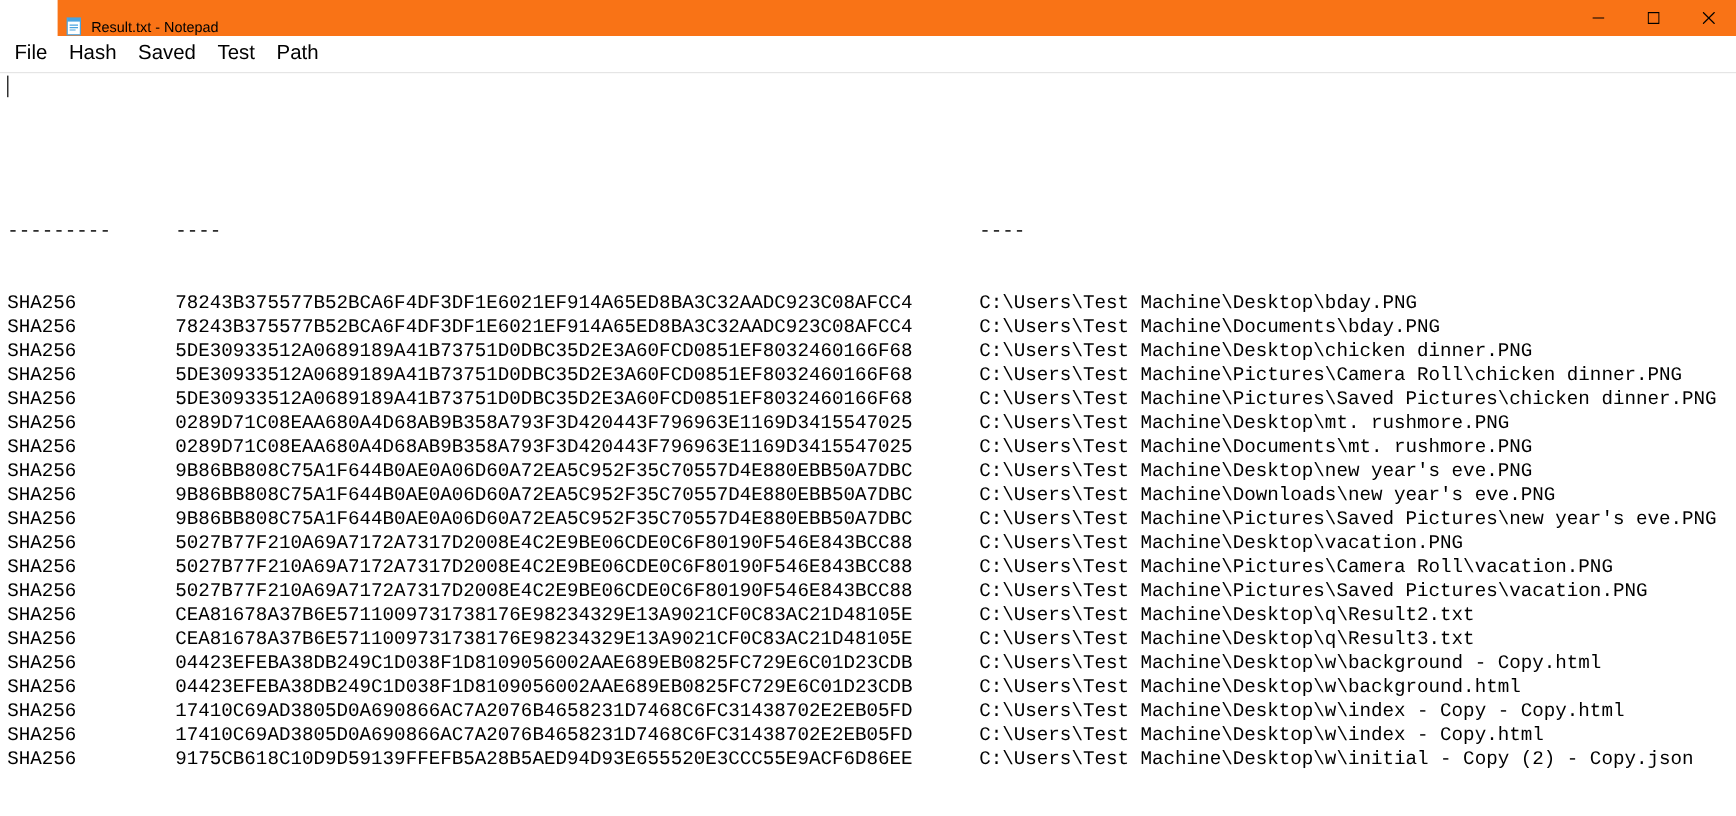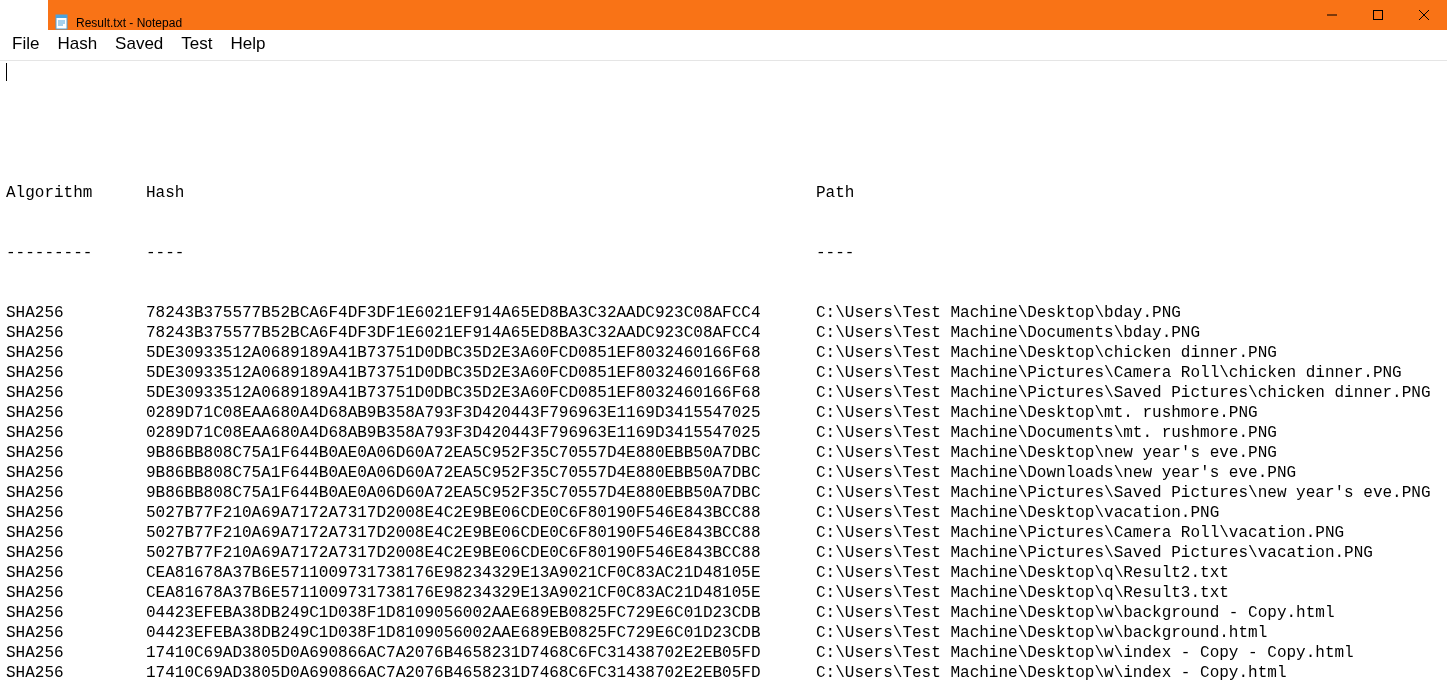--- a/index.html
+++ b/index.html
@@ -111,7 +111,7 @@
   <div class="menu-item">Hash</div>
   <div class="menu-item">Saved</div>
   <div class="menu-item">Test</div>
-  <div class="menu-item">Help</div>
+  <div class="menu-item">Path</div>
 </div>
 
 <div class="editor">

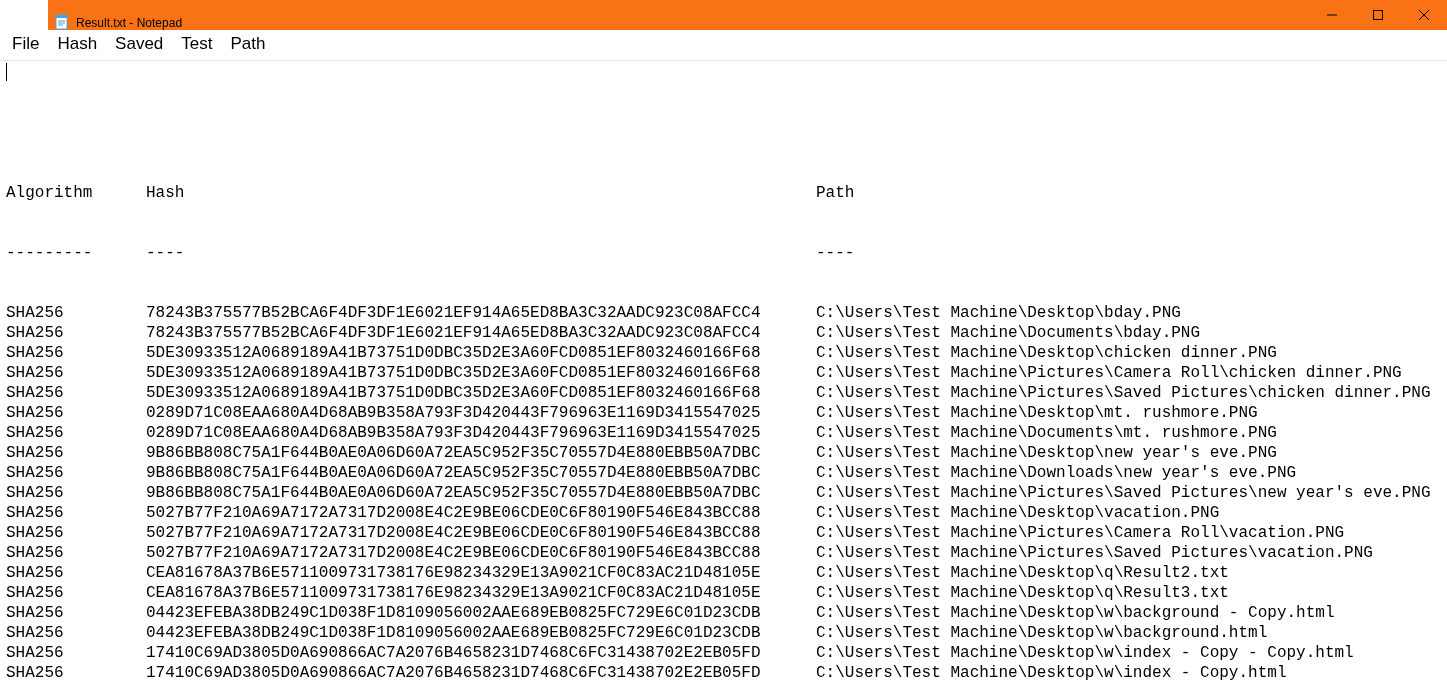--- a/index.html
+++ b/index.html
@@ -118,11 +118,6 @@
   <div class="caret"></div>
   <div class="row">&nbsp;</div>
   <div class="row">
-    <span class="col-algo">Algorithm</span>
-    <span class="col-hash">Hash</span>
-    <span class="col-path">Path</span>
-  </div>
-  <div class="row">
     <span class="col-algo">---------</span>
     <span class="col-hash">----</span>
     <span class="col-path">----</span>

